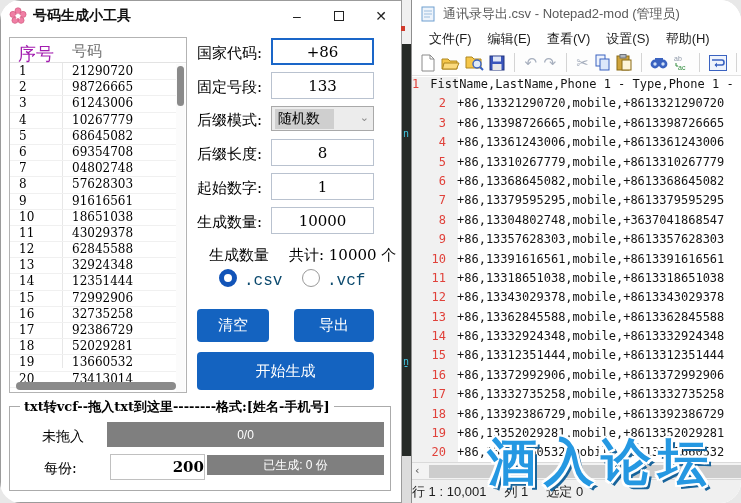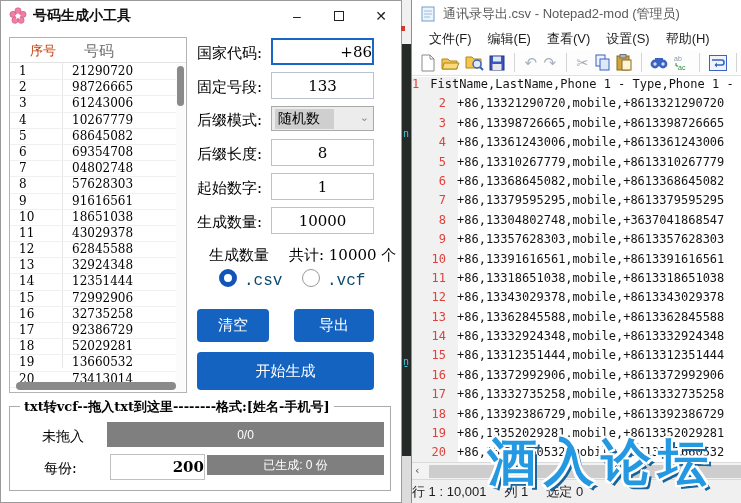--- a/index.html
+++ b/index.html
@@ -5,7 +5,7 @@
   * { margin:0; padding:0; box-sizing:border-box; }
   html,body { width:741px; height:503px; overflow:hidden; background:#e8e8e8;
               font-family:"Liberation Sans","DejaVu Sans",sans-serif; }
-  .stage { position:relative; width:741px; height:503px; background:#f0f0f0; overflow:hidden; }
+  .stage { position:relative; width:741px; height:503px; background:#f0f0f0; overflow:hidden;border-radius:21px; }
 
   
   .win-left { position:absolute; left:0; top:0; width:402px; height:503px;

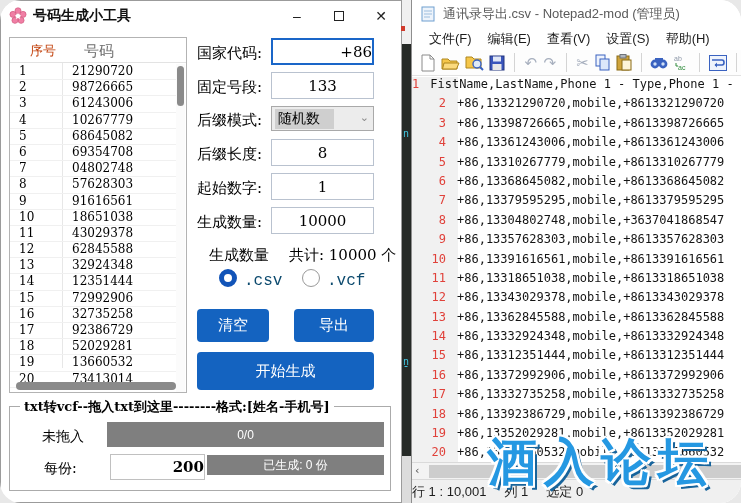--- a/index.html
+++ b/index.html
@@ -27,7 +27,7 @@
   .lv-colsep { position:absolute; left:52px; top:0; width:1px; height:330px; background:#e7e7e7; }
   .lv-header { position:absolute; left:0; top:0; width:100%; height:25px; display:flex;
                border-bottom:1px solid #e3e3e3; background:#fff; }
-  .lv-h1 { width:52px; padding:4px 0 0 8px; font-size:13px; color:#c2410c;margin-left:12px; }
+  .lv-h1 { width:52px; padding:4px 0 0 8px; font-size:18px; color:#a21caf; }
   .lv-h2 { flex:1; padding:4px 0 0 10px; font-size:15px; color:#6d6d6d; }
   .lv-rows { position:absolute; left:0; top:26px; width:167px; }
   .lv-row { display:flex; height:16.2px; border-bottom:1px solid #f0f0f0; font-size:12px; color:#000; }

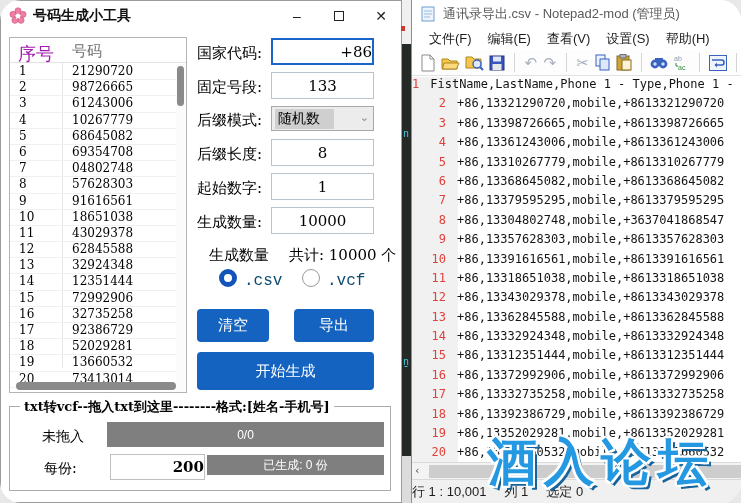--- a/index.html
+++ b/index.html
@@ -235,7 +235,7 @@
     </div>
 
     <span class="frm-label" style="top:43px">国家代码:</span>
-    <input class="frm-input focused" style="top: 37px; text-align: right;" value="+86">
+    <input class="frm-input focused" style="top: 37px;" value="+86">
     <span class="frm-label" style="top:77px">固定号段:</span>
     <input class="frm-input" style="top: 71px;" value="133">
 

